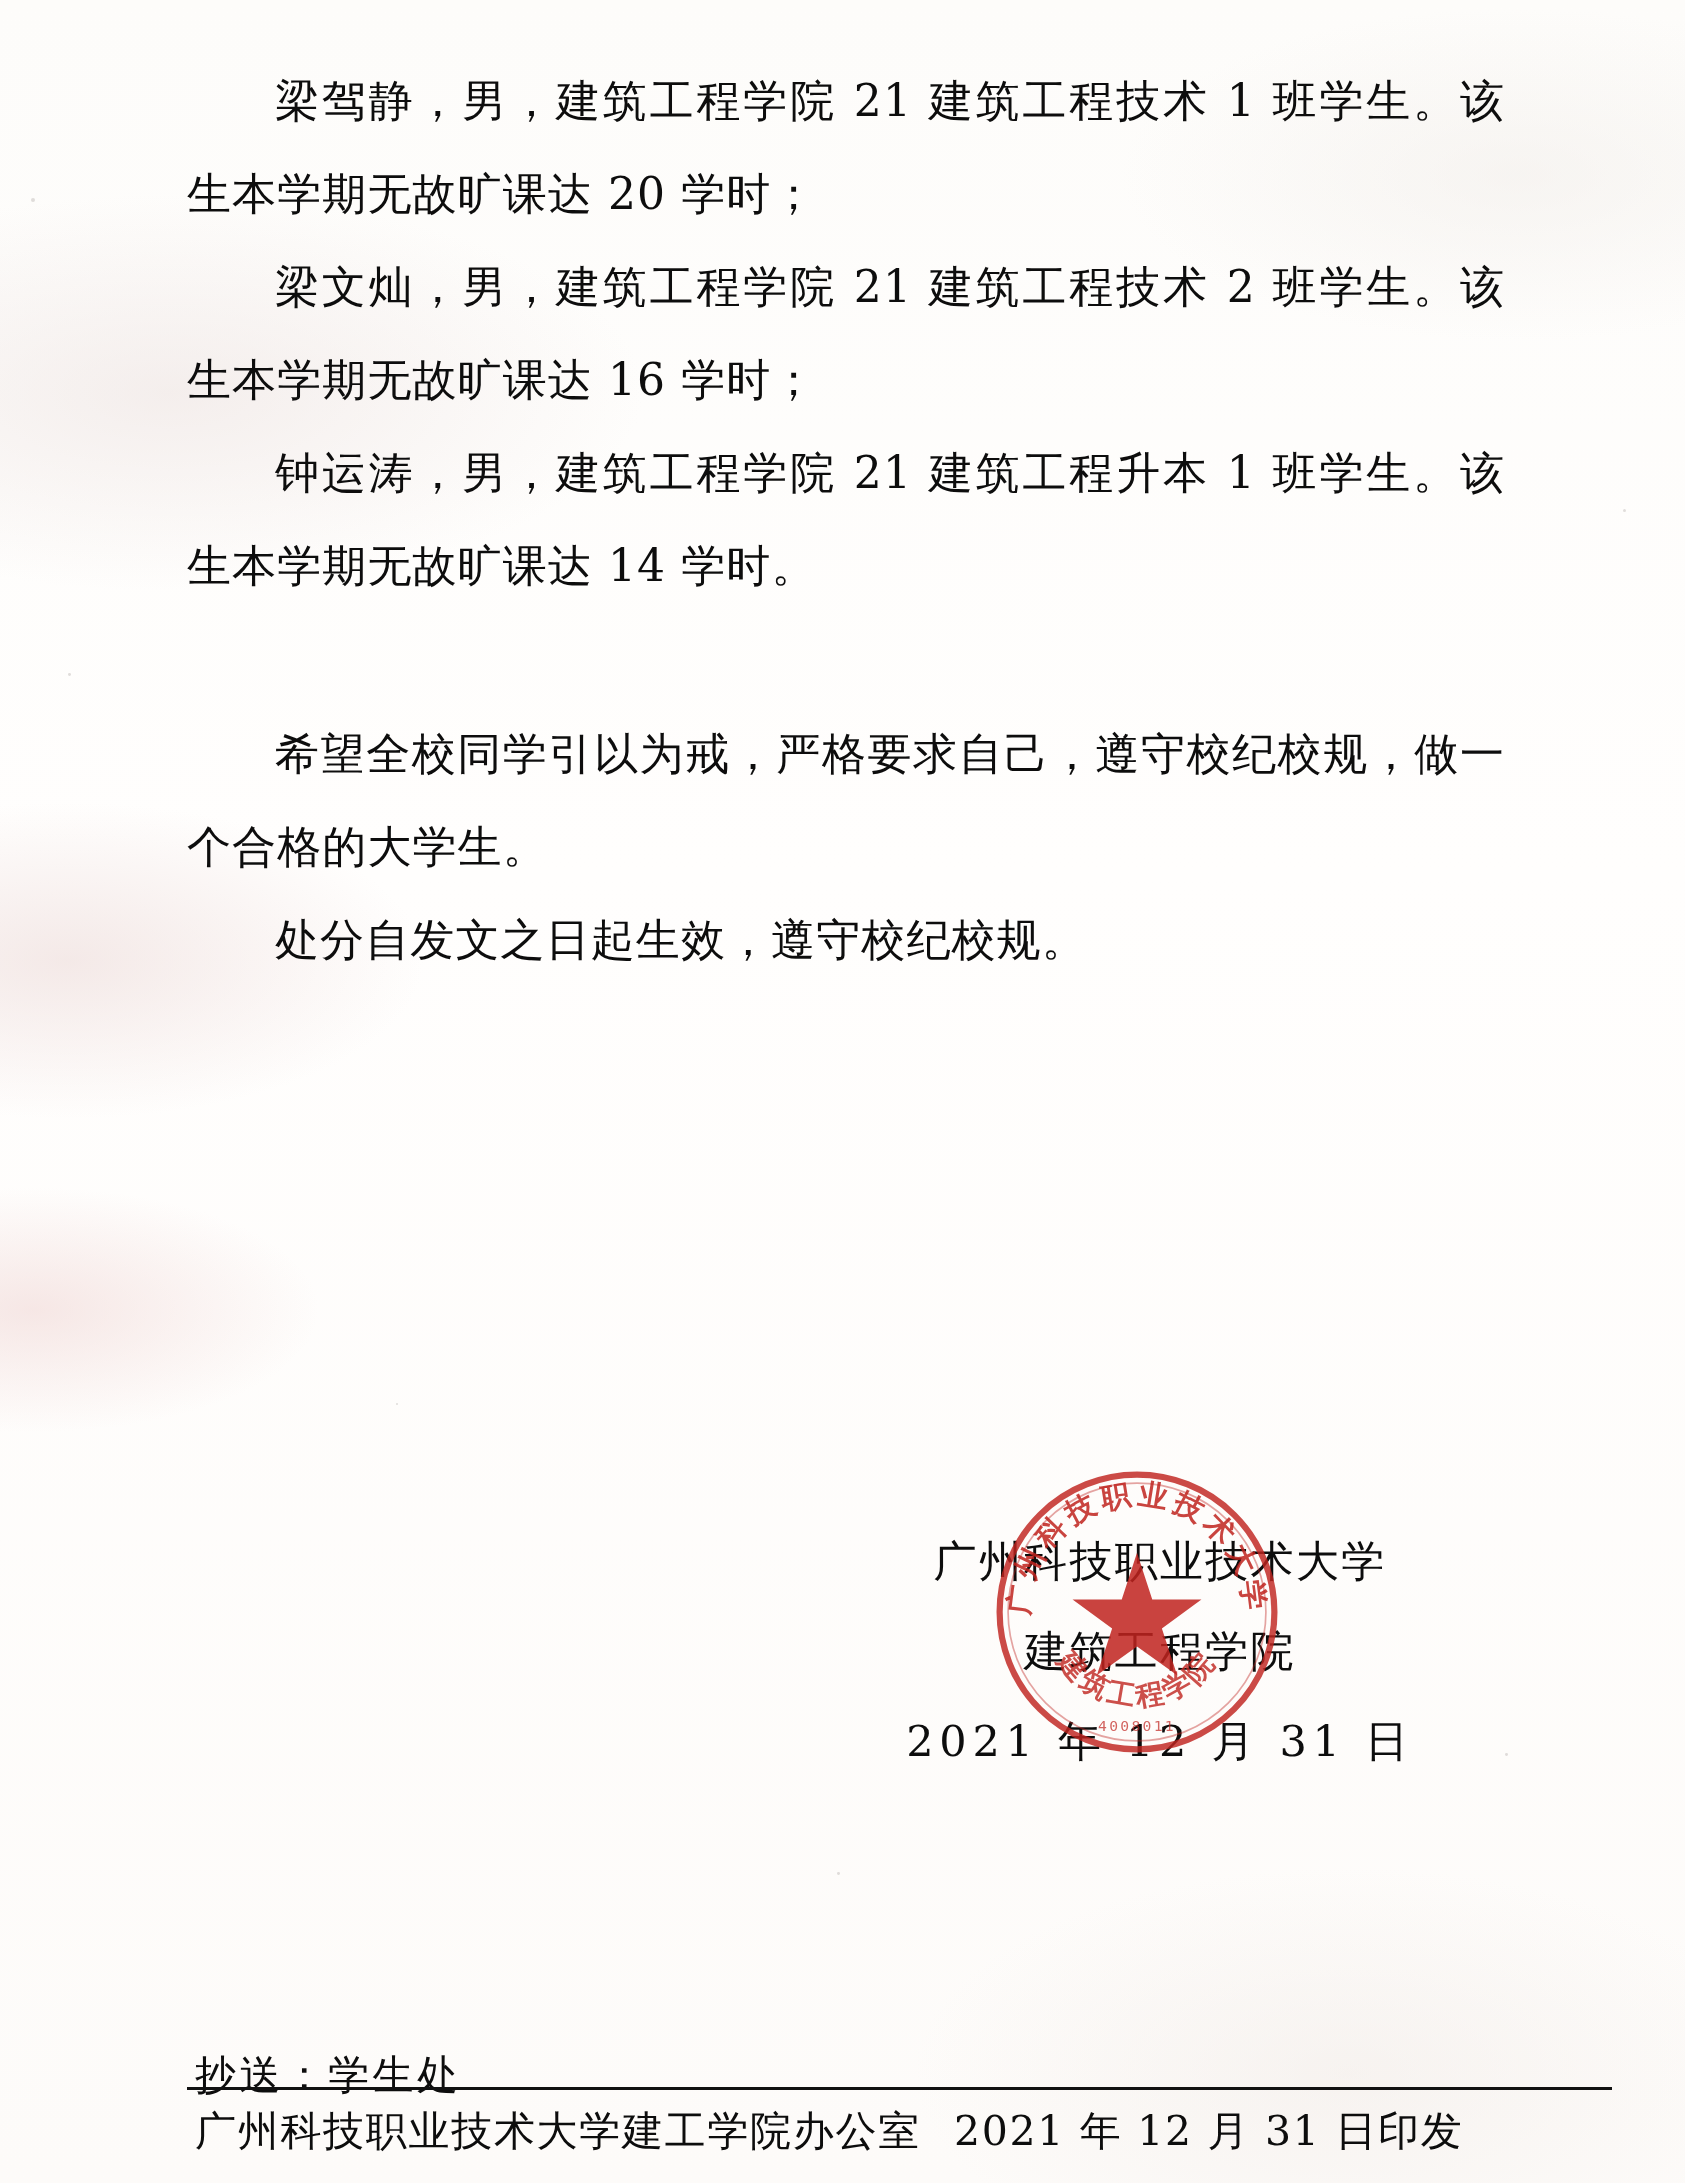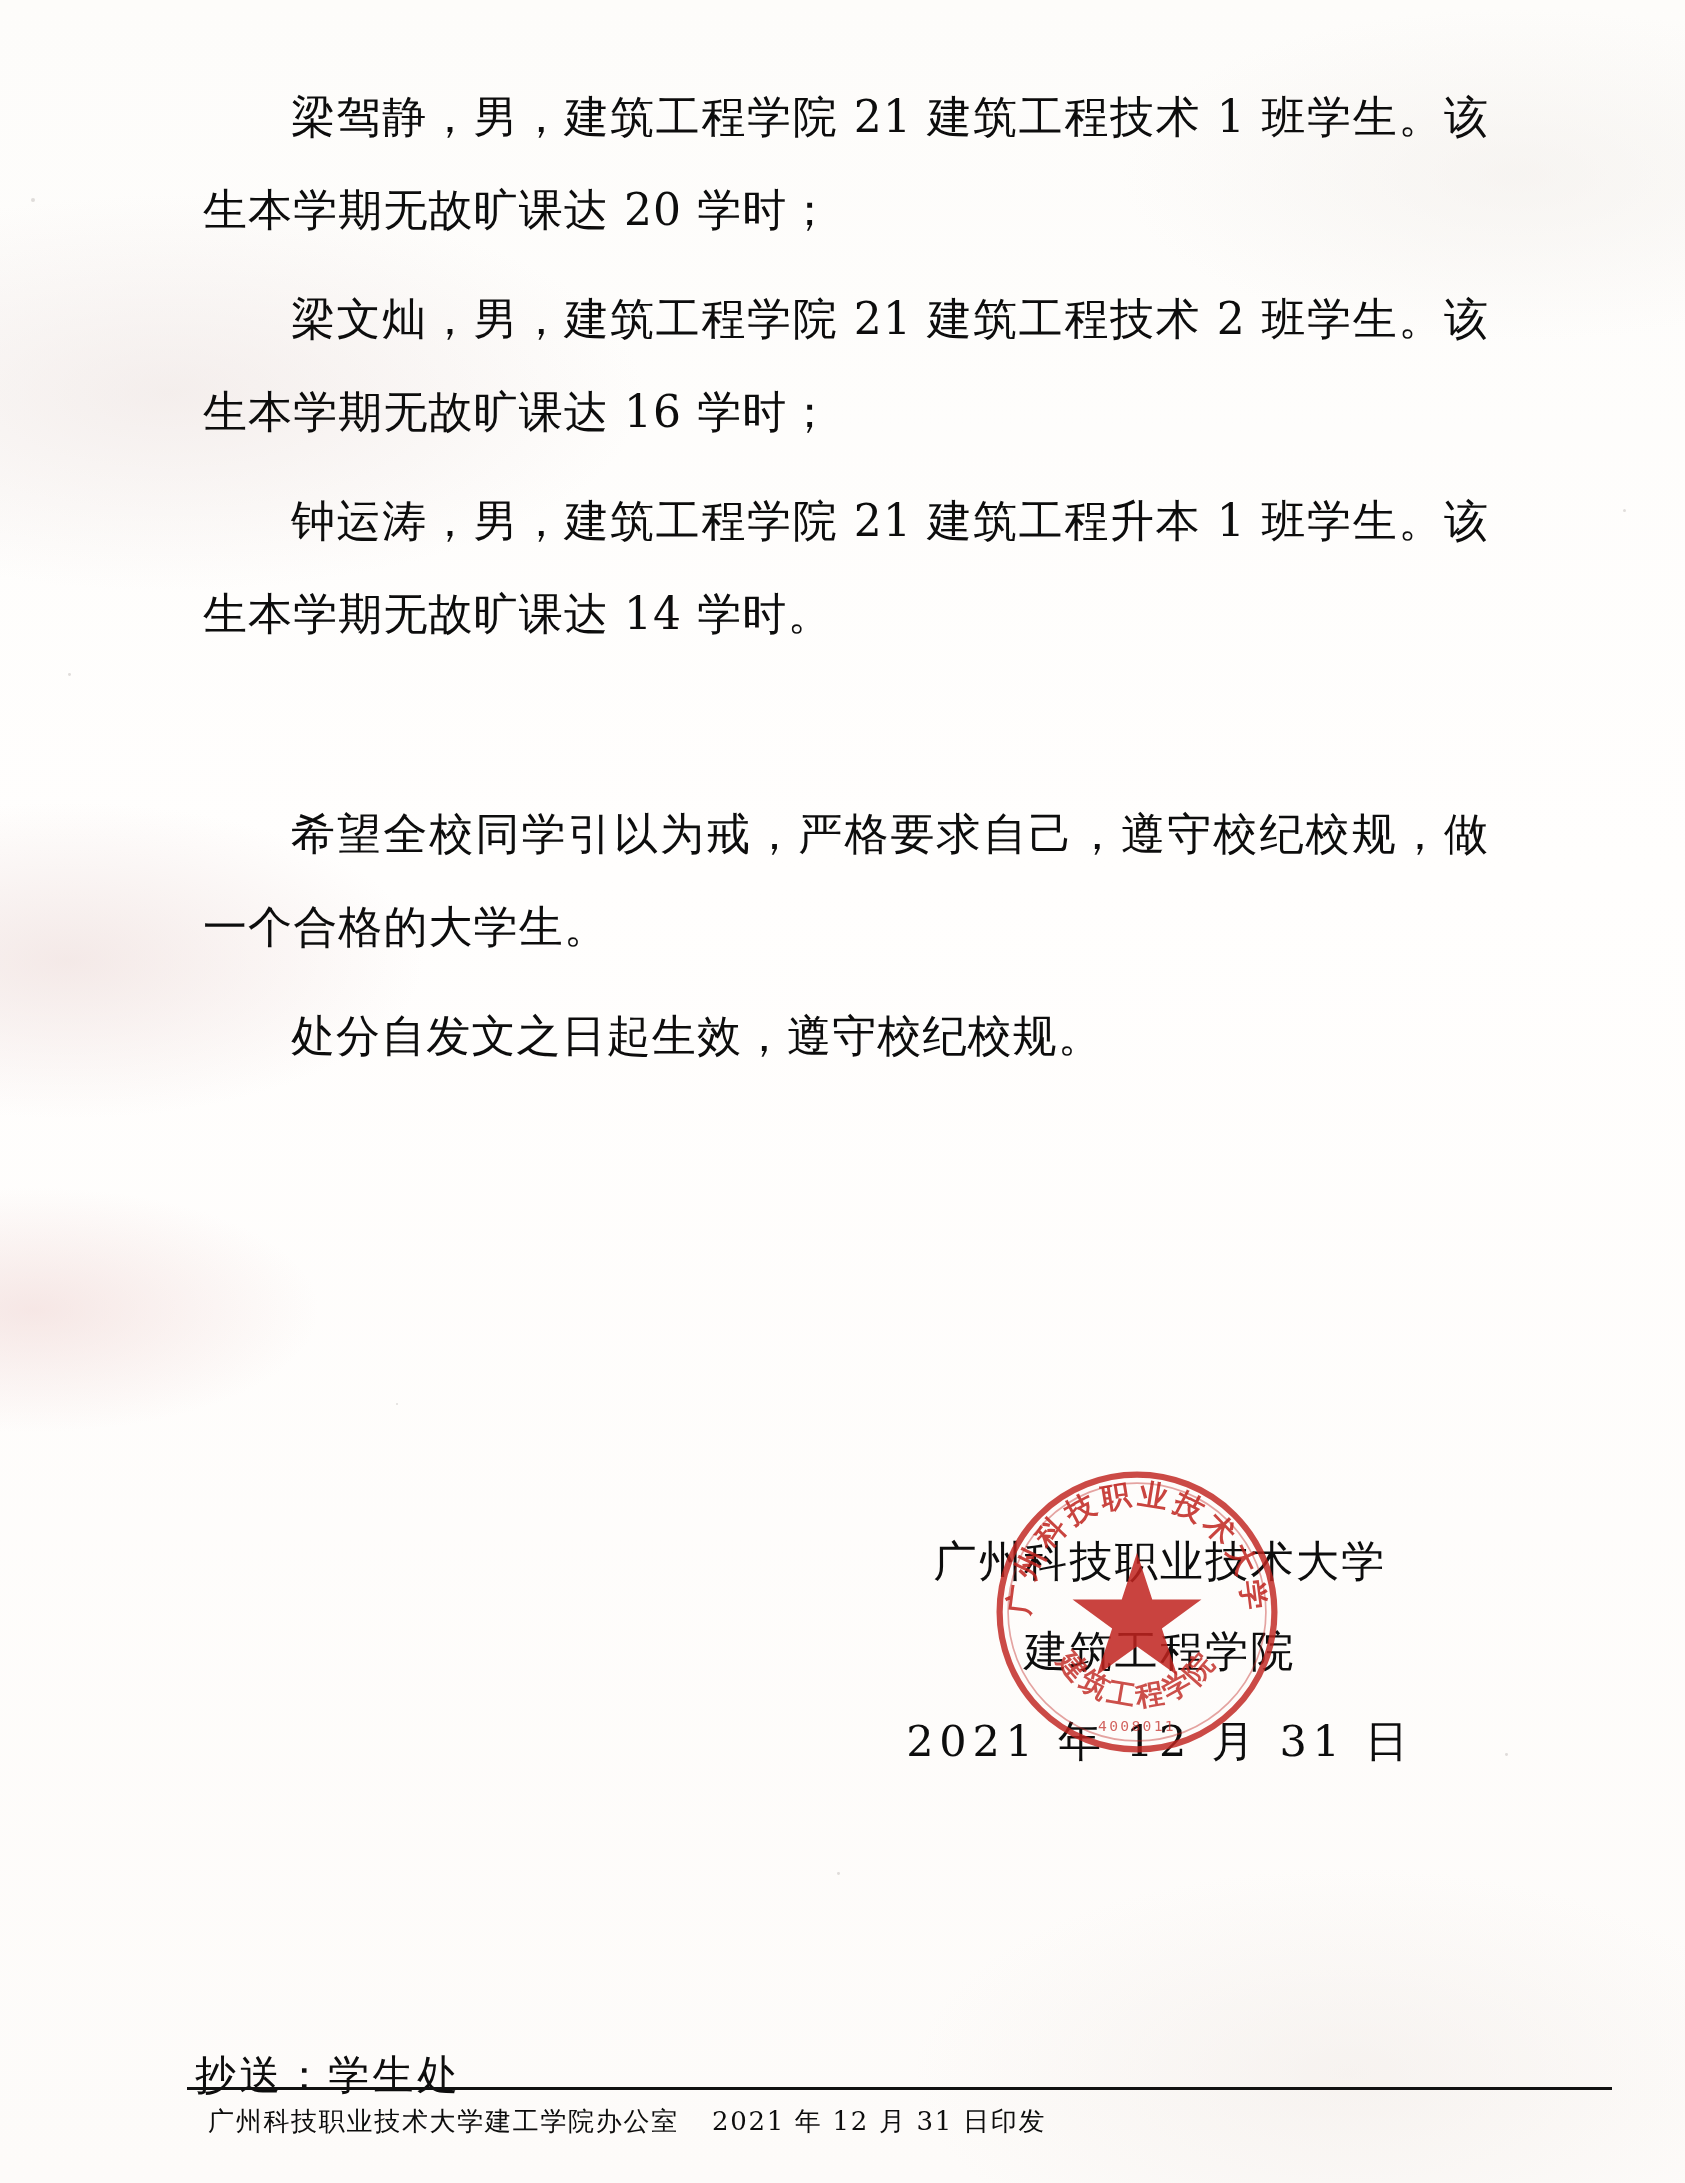--- a/index.html
+++ b/index.html
@@ -52,7 +52,7 @@
     text-justify: inter-ideograph;
   }
   .para {
-    margin: 16px;
+    margin: 0;
     text-indent: 88px;
   }
   .gap-large { height: 95px; }

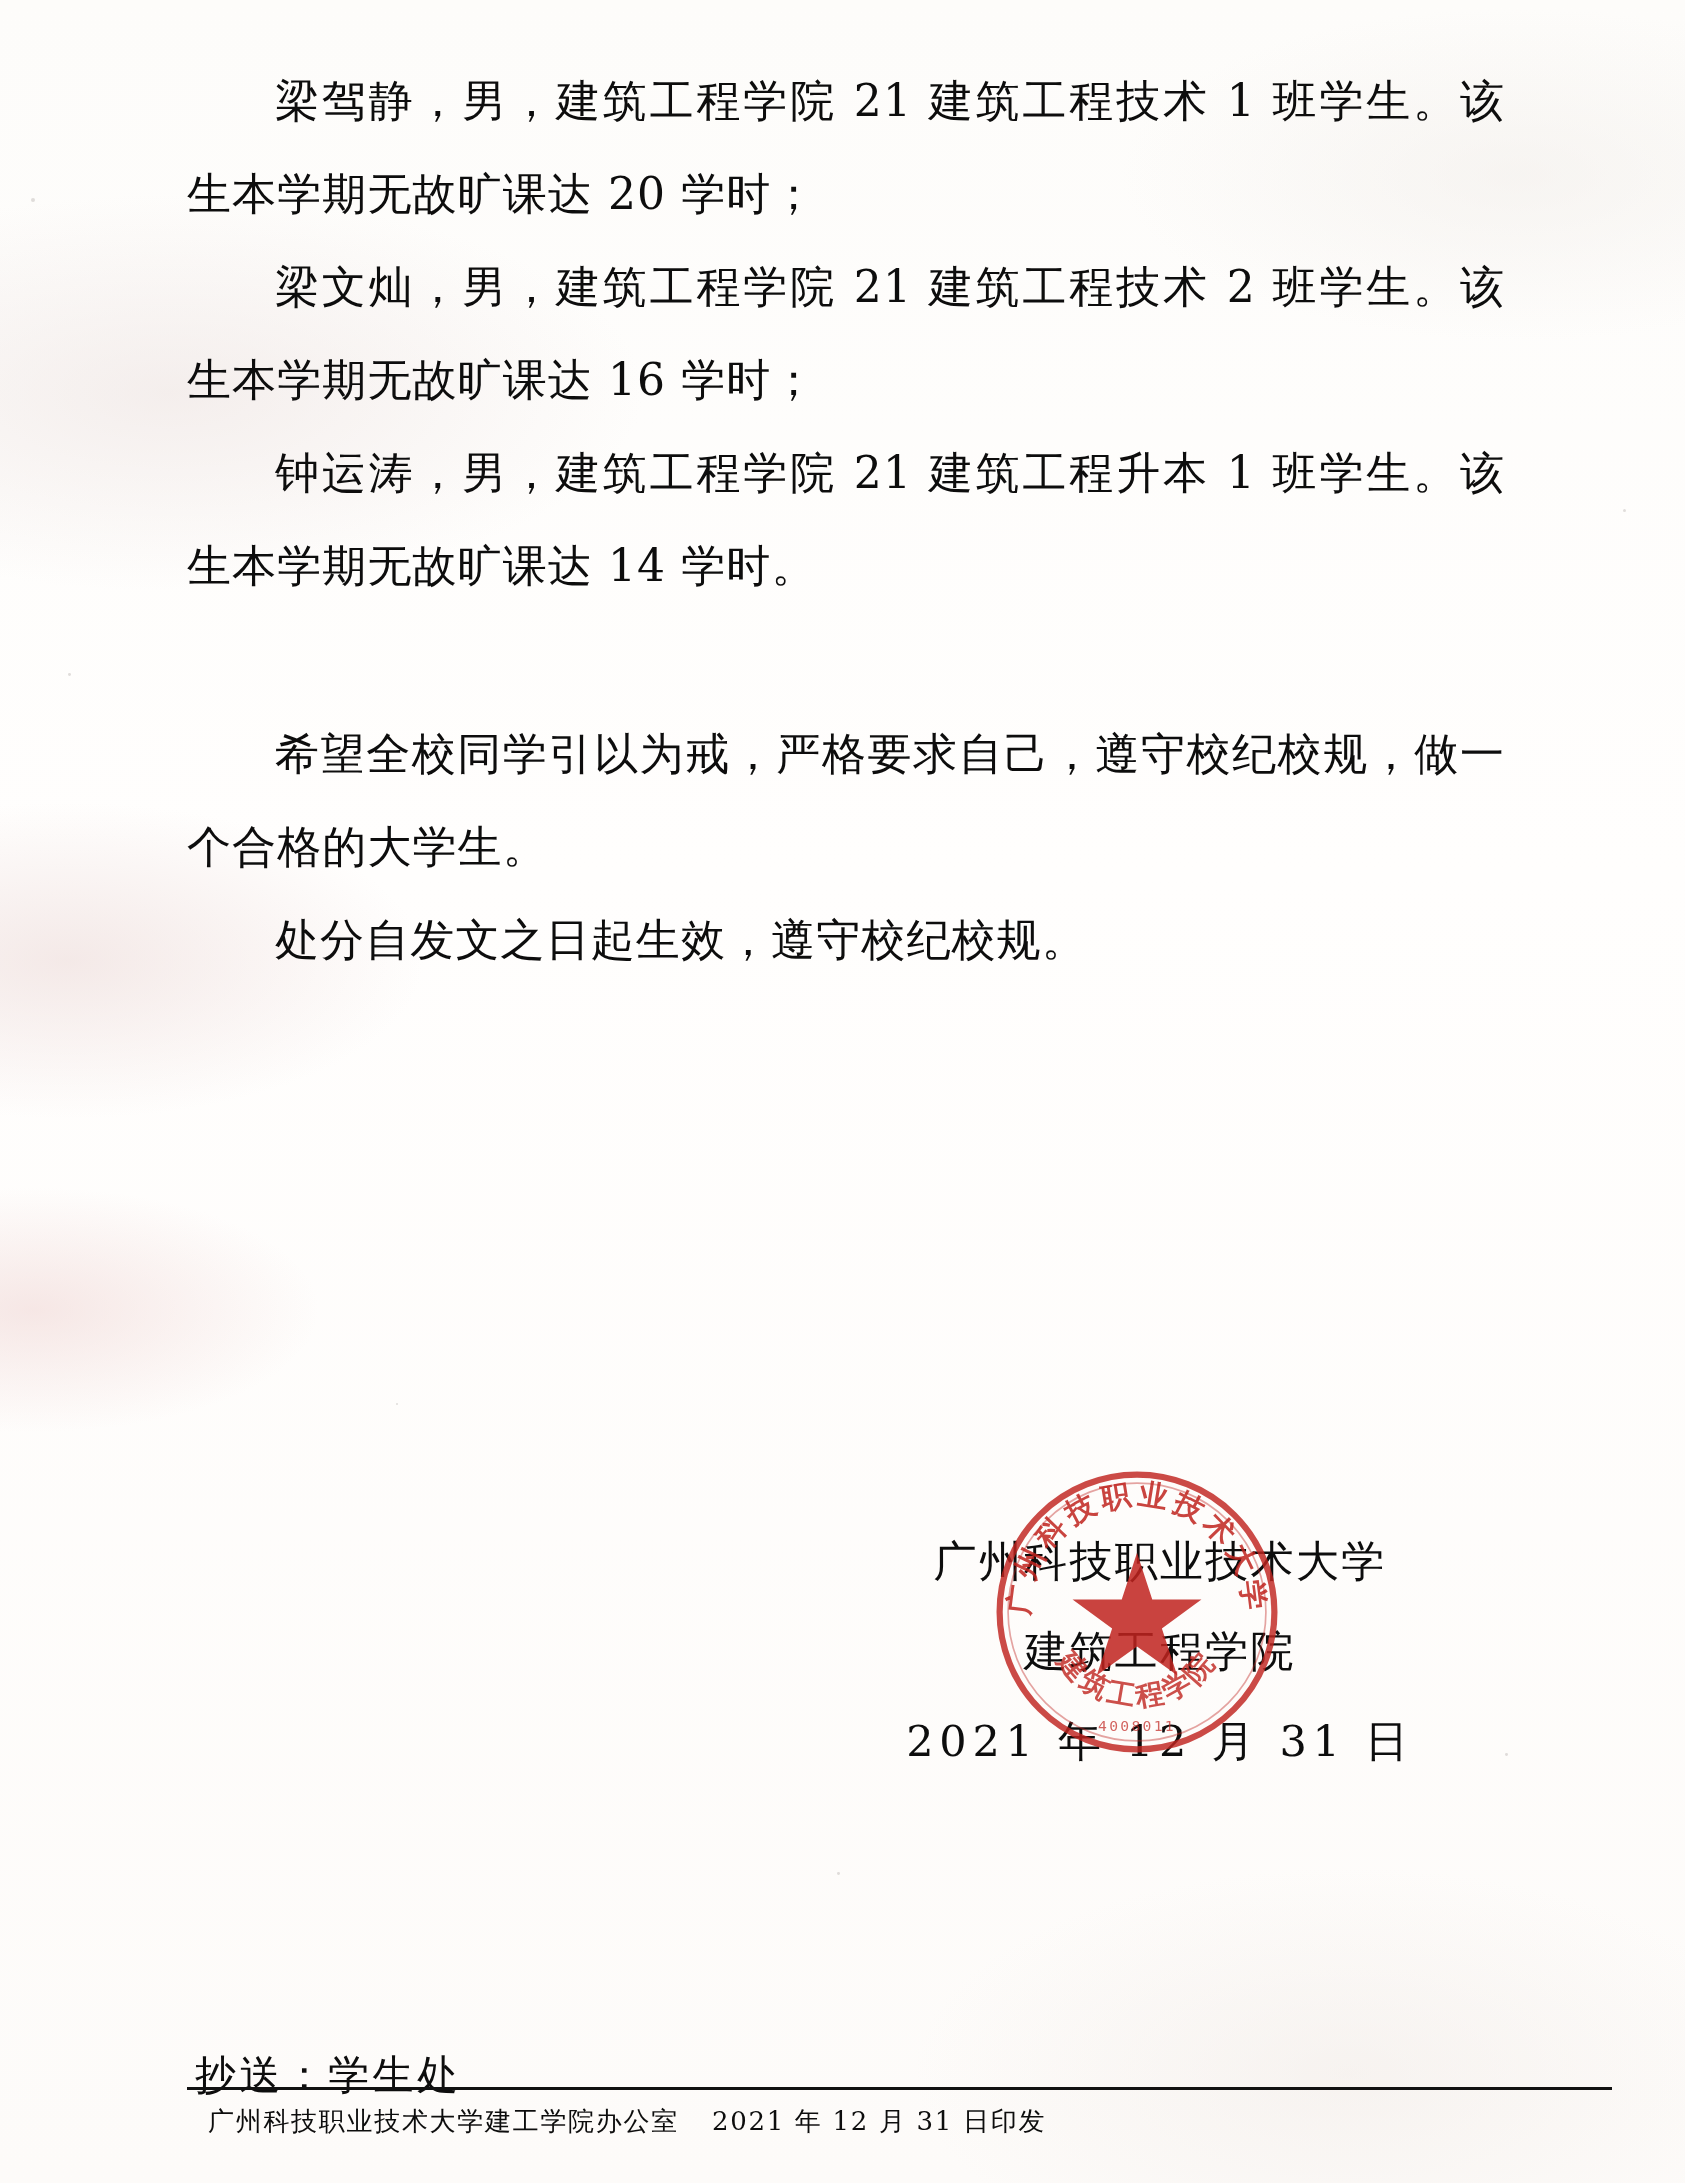--- a/index.html
+++ b/index.html
@@ -101,9 +101,9 @@
   }
   .footer-line {
     position: absolute;
-    left: 208px;
+    left: 195px;
     top: 2104px;
-    font-size: 26px;
+    font-size: 41px;
     letter-spacing: 1.7px;
     white-space: nowrap;
   }

